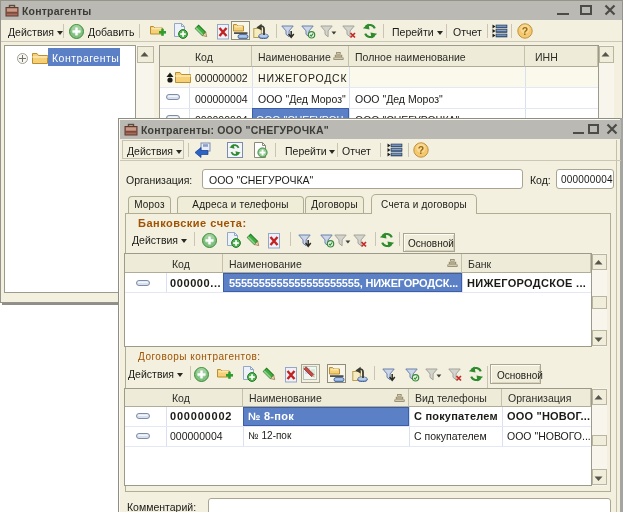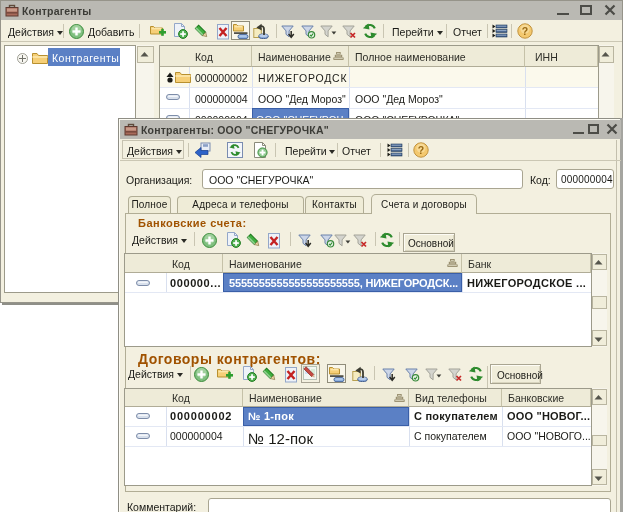--- a/index.html
+++ b/index.html
@@ -258,7 +258,7 @@
 <div class="abs" style="left:556px;top:169px;width:58px;height:20px;background:#fff;border:1px solid #a9a591;border-radius:3px;"></div>
 <div class="abs" style="left:561px;top:174px;letter-spacing:0.2px;color:#1a1a16;font-size:10px;white-space:nowrap;">000000004</div>
 <div class="abs" style="left:128px;top:196px;width:43px;height:17px;background:#efecd7;border:1px solid #b1ad95;border-bottom:none;border-radius:4px 4px 0 0;"></div>
-<div class="abs" style="left:128px;top:199px;letter-spacing:0.2px;color:#1a1a16;font-size:10px;white-space:nowrap;width:43px;text-align:center;">Полное</div>
+<div class="abs" style="left:128px;top:199px;letter-spacing:0.2px;color:#1a1a16;font-size:10px;white-space:nowrap;width:43px;text-align:center;">Мороз</div>
 <div class="abs" style="left:177px;top:196px;width:127px;height:17px;background:#efecd7;border:1px solid #b1ad95;border-bottom:none;border-radius:4px 4px 0 0;"></div>
 <div class="abs" style="left:177px;top:199px;letter-spacing:0.2px;color:#1a1a16;font-size:10px;white-space:nowrap;width:127px;text-align:center;">Адреса и телефоны</div>
 <div class="abs" style="left:305px;top:196px;width:59px;height:17px;background:#efecd7;border:1px solid #b1ad95;border-bottom:none;border-radius:4px 4px 0 0;"></div>

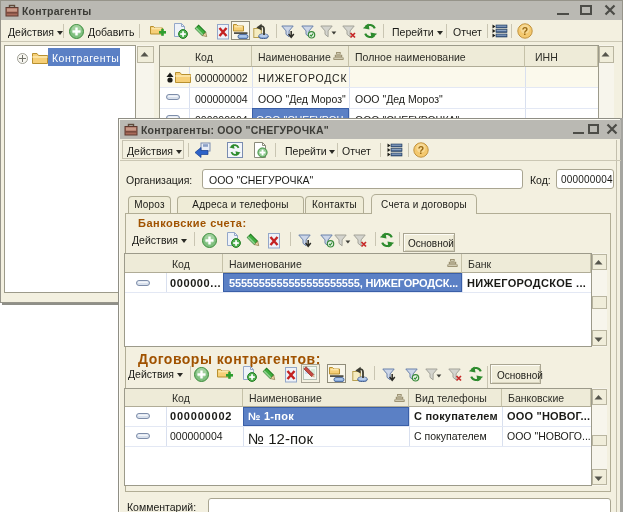--- a/index.html
+++ b/index.html
@@ -262,7 +262,7 @@
 <div class="abs" style="left:177px;top:196px;width:127px;height:17px;background:#efecd7;border:1px solid #b1ad95;border-bottom:none;border-radius:4px 4px 0 0;"></div>
 <div class="abs" style="left:177px;top:199px;letter-spacing:0.2px;color:#1a1a16;font-size:10px;white-space:nowrap;width:127px;text-align:center;">Адреса и телефоны</div>
 <div class="abs" style="left:305px;top:196px;width:59px;height:17px;background:#efecd7;border:1px solid #b1ad95;border-bottom:none;border-radius:4px 4px 0 0;"></div>
-<div class="abs" style="left:305px;top:199px;letter-spacing:0.2px;color:#1a1a16;font-size:10px;white-space:nowrap;width:59px;text-align:center;">Контакты</div>
+<div class="abs" style="left:305px;top:199px;letter-spacing:0.2px;color:#1a1a16;font-size:10px;white-space:nowrap;width:59px;text-align:center;">Договоры</div>
 <div class="abs" style="left:125px;top:213px;width:486px;height:279px;border:1px solid #b1ad95;background:#f3f0e0;"></div>
 <div class="abs" style="left:371px;top:194px;width:106px;height:20px;background:#f3f0e0;border:1px solid #b1ad95;border-bottom:none;border-radius:5px 5px 0 0;z-index:12;"></div>
 <div class="abs" style="left:371px;top:199px;letter-spacing:0.2px;color:#1a1a16;font-size:10px;white-space:nowrap;z-index:13;width:106px;text-align:center;">Счета и договоры</div>

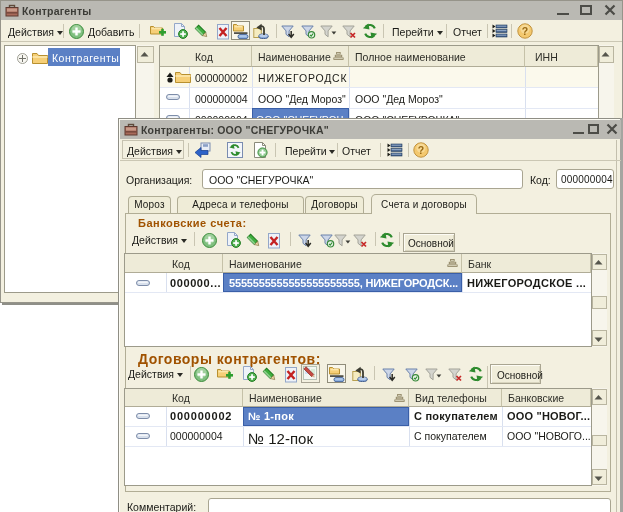--- a/index.html
+++ b/index.html
@@ -357,7 +357,7 @@
 <svg style="position:absolute;left:594px;top:336px;" width="9" height="7" viewBox="0 0 9 7">
       <path d="M0.5,1.5 L8.5,1.5 L4.5,6 z" fill="#55554c"></path>
     </svg>
-<div class="abs" style="left:138px;top:351px;font-weight:bold;letter-spacing:0.5px;color:#a05200;font-size:14px;white-space:nowrap;">Договоры контрагентов:</div>
+<div class="abs" style="left:138px;top:351px;font-weight:normal;letter-spacing:0.5px;color:#a05200;font-size:10px;white-space:nowrap;">Договоры контрагентов:</div>
 <div class="abs" style="left:128px;top:368px;color:#1a1a16;font-size:10.5px;white-space:nowrap;">Действия</div>
 <div class="abs" style="left:177px;top:373px;width:0;height:0;border-left:3.5px solid transparent;border-right:3.5px solid transparent;border-top:4px solid #2a2a25"></div>
 <div class="abs" style="left:190px;top:366px;width:1px;height:14px;background:#c9c5b2"></div>

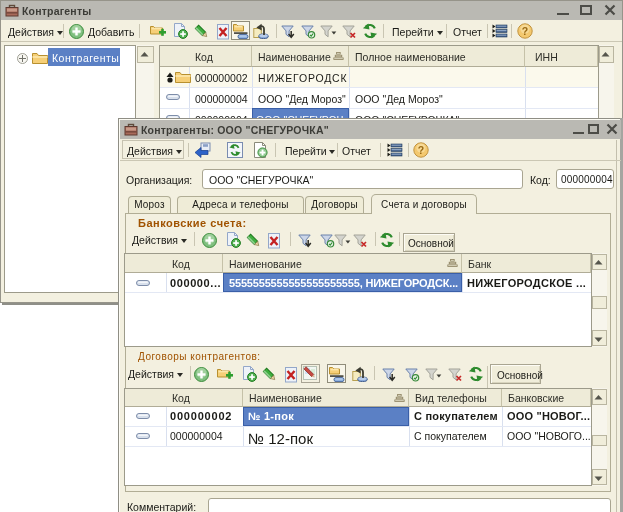--- a/index.html
+++ b/index.html
@@ -452,7 +452,7 @@
 <div class="abs" style="left:409px;top:389px;width:93px;height:18px;background:#eeebd8;border-right:1px solid #c5c1a8;border-bottom:1px solid #b0ac97;"></div>
 <div class="abs" style="left:415px;top:392px;color:#2e2e28;font-size:10.5px;white-space:nowrap;">Вид телефоны</div>
 <div class="abs" style="left:502px;top:389px;width:89px;height:18px;background:#eeebd8;border-right:1px solid #c5c1a8;border-bottom:1px solid #b0ac97;"></div>
-<div class="abs" style="left:508px;top:392px;color:#2e2e28;font-size:10.5px;white-space:nowrap;">Банковские</div>
+<div class="abs" style="left:508px;top:392px;color:#2e2e28;font-size:10.5px;white-space:nowrap;">Организация</div>
 <svg style="position:absolute;left:394px;top:394px;" width="11" height="9" viewBox="0 0 11 9">
       <rect x="3.6" y="0.5" width="3.6" height="1.6" fill="none" stroke="#8a7f5d" stroke-width="0.8"></rect>
       <rect x="2.2" y="3.2" width="6.6" height="1.6" fill="none" stroke="#8a7f5d" stroke-width="0.8"></rect>

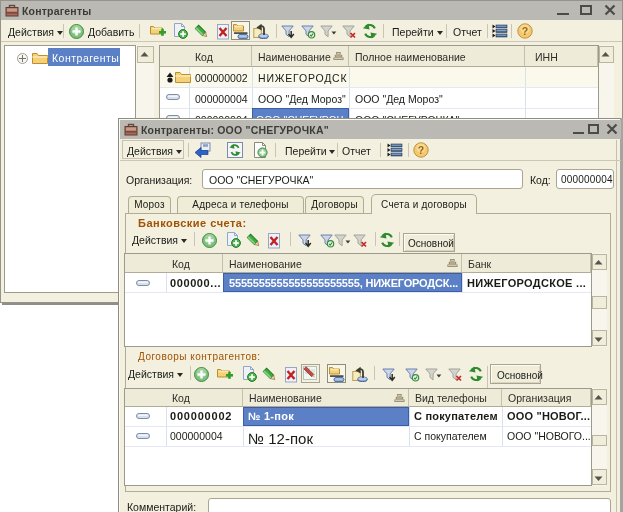--- a/index.html
+++ b/index.html
@@ -470,7 +470,7 @@
     </svg>
 <div class="abs" style="left:170px;top:410px;font-weight:bold;letter-spacing:0.8px;color:#1a1a16;font-size:11px;white-space:nowrap;">000000002</div>
 <div class="abs" style="left:243px;top:407px;width:166px;height:19px;background:#5b80c5;border:1px solid #3a5fa8;"></div>
-<div class="abs" style="left:248px;top:410px;font-weight:bold;letter-spacing:0.3px;color:#fff;font-size:11px;white-space:nowrap;">№ 1-пок</div>
+<div class="abs" style="left:248px;top:410px;font-weight:bold;letter-spacing:0.3px;color:#fff;font-size:11px;white-space:nowrap;">№ 8-пок</div>
 <div class="abs" style="left:414px;top:410px;font-weight:bold;letter-spacing:0.2px;color:#1a1a16;font-size:11px;white-space:nowrap;">С покупателем</div>
 <div class="abs" style="left:507px;top:410px;font-weight:bold;letter-spacing:0.2px;color:#1a1a16;font-size:11px;white-space:nowrap;">ООО "НОВОГ...</div>
 <svg style="position:absolute;left:136px;top:433px;" width="14" height="6" viewBox="0 0 14 6">

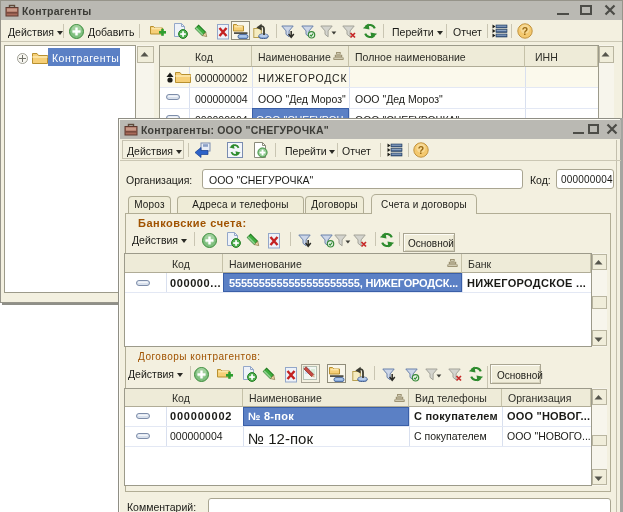--- a/index.html
+++ b/index.html
@@ -478,7 +478,7 @@
       <rect x="2" y="1.5" width="10" height="1.4" rx="0.7" fill="#f3f6fa"></rect>
     </svg>
 <div class="abs" style="left:170px;top:430px;color:#1a1a16;font-size:10.5px;white-space:nowrap;">000000004</div>
-<div class="abs" style="left:248px;top:430px;color:#1a1a16;font-size:15px;white-space:nowrap;">№ 12-пок</div>
+<div class="abs" style="left:248px;top:430px;color:#1a1a16;font-size:10px;white-space:nowrap;">№ 12-пок</div>
 <div class="abs" style="left:414px;top:430px;color:#1a1a16;font-size:10.5px;white-space:nowrap;">С покупателем</div>
 <div class="abs" style="left:507px;top:430px;color:#1a1a16;font-size:10.5px;white-space:nowrap;">ООО "НОВОГО...</div>
 <div class="abs" style="left:592px;top:388px;width:15px;height:98px;background:#f7f5ec;"></div>

